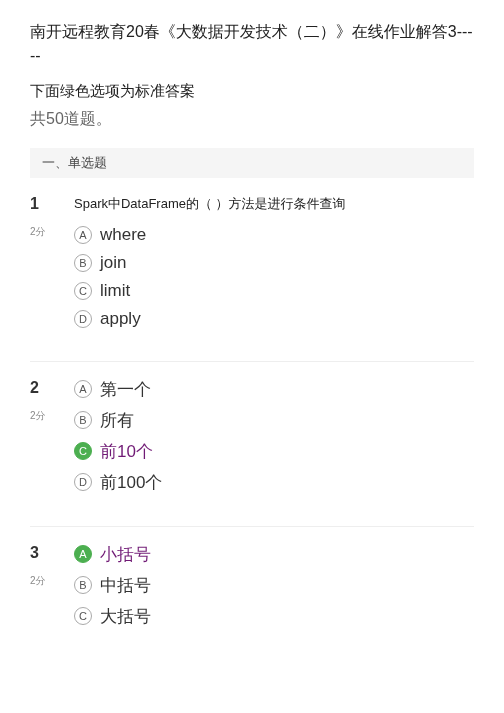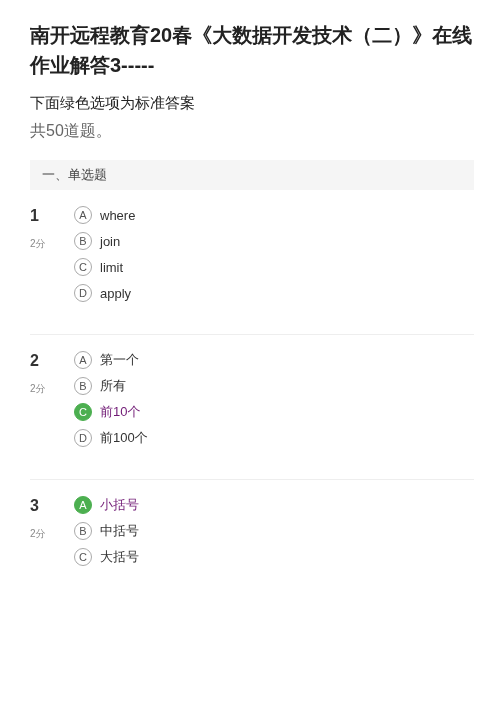--- a/index.html
+++ b/index.html
@@ -13,8 +13,8 @@
       padding: 20px 30px;
     }
     .page-title {
-      font-size: 20px;
-      font-weight: bold;
+      font-size: 16px;
+      font-weight: normal;
       color: #222;
       margin-bottom: 14px;
       line-height: 1.5;

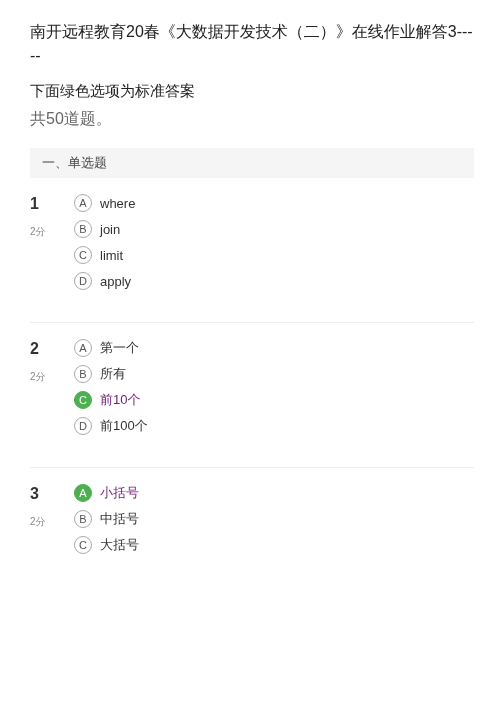--- a/index.html
+++ b/index.html
@@ -138,6 +138,7 @@
         <div class="question-score">2分</div>
       </div>
       <div class="question-right">
+        <div class="question-text">Spark中DataFrame的（ ）方法是进行条件查询</div>
         <ul class="options-list">
           <li class="option-item">
             <div class="option-circle">A</div>

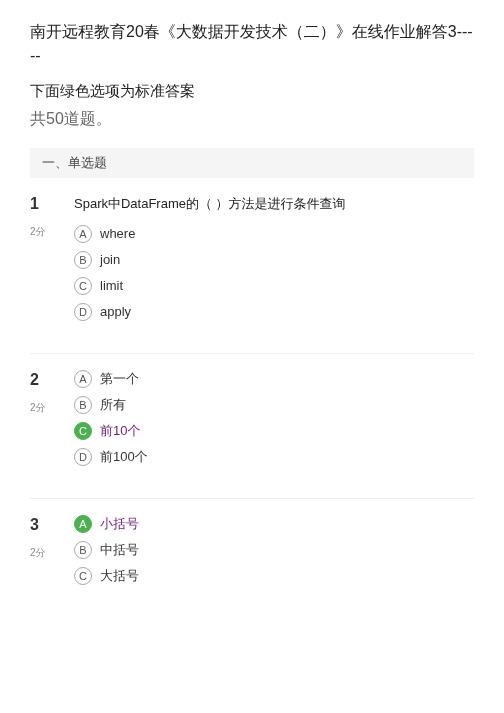--- a/index.html
+++ b/index.html
@@ -105,7 +105,7 @@
       color: #fff;
     }
     .option-text {
-      font-size: 13px;
+      font-size: 17px;
       color: #333;
     }
     .option-text.correct {

